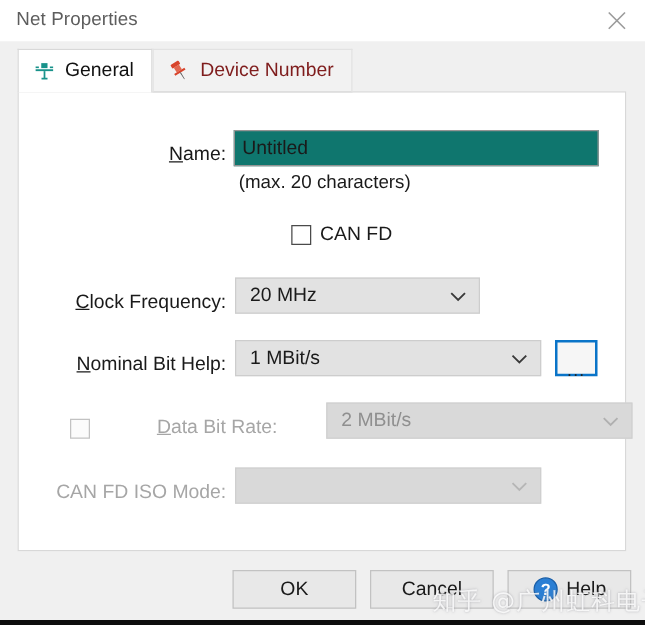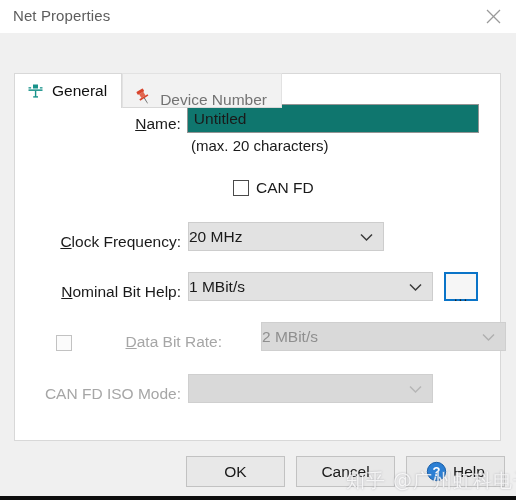--- a/index.html
+++ b/index.html
@@ -51,7 +51,6 @@
     display: flex;
     align-items: flex-end;
     z-index: 3;
-    margin-top: 34px;
   }
   .tab {
     height: 35px;

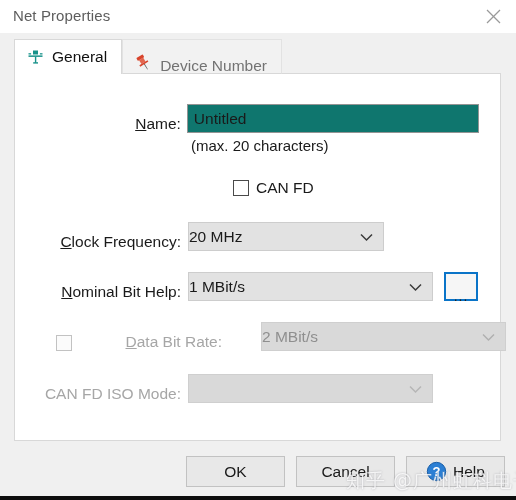--- a/index.html
+++ b/index.html
@@ -73,8 +73,7 @@
     background: #f2f2f2;
     border: 1px solid #e2e2e2;
     border-bottom: 1px solid #d8d8d8;
-    color: #737373;
-    align-items: flex-end;
+    color: #7f1d1d;
   }
   .tab-icon {
     width: 20px; height: 20px;

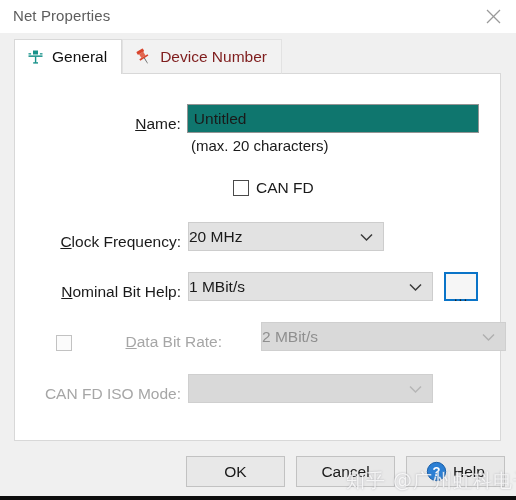--- a/index.html
+++ b/index.html
@@ -158,7 +158,7 @@
     position: relative;
     font-size: 15.5px;
     color: #1a1a1a;
-    padding-left: 0;
+    padding-left: 11px;
   }
   .combo.disabled { color: #8f8f8f; background: #d9d9d9; border-color: #cfcfcf; }
   .combo .chev {

